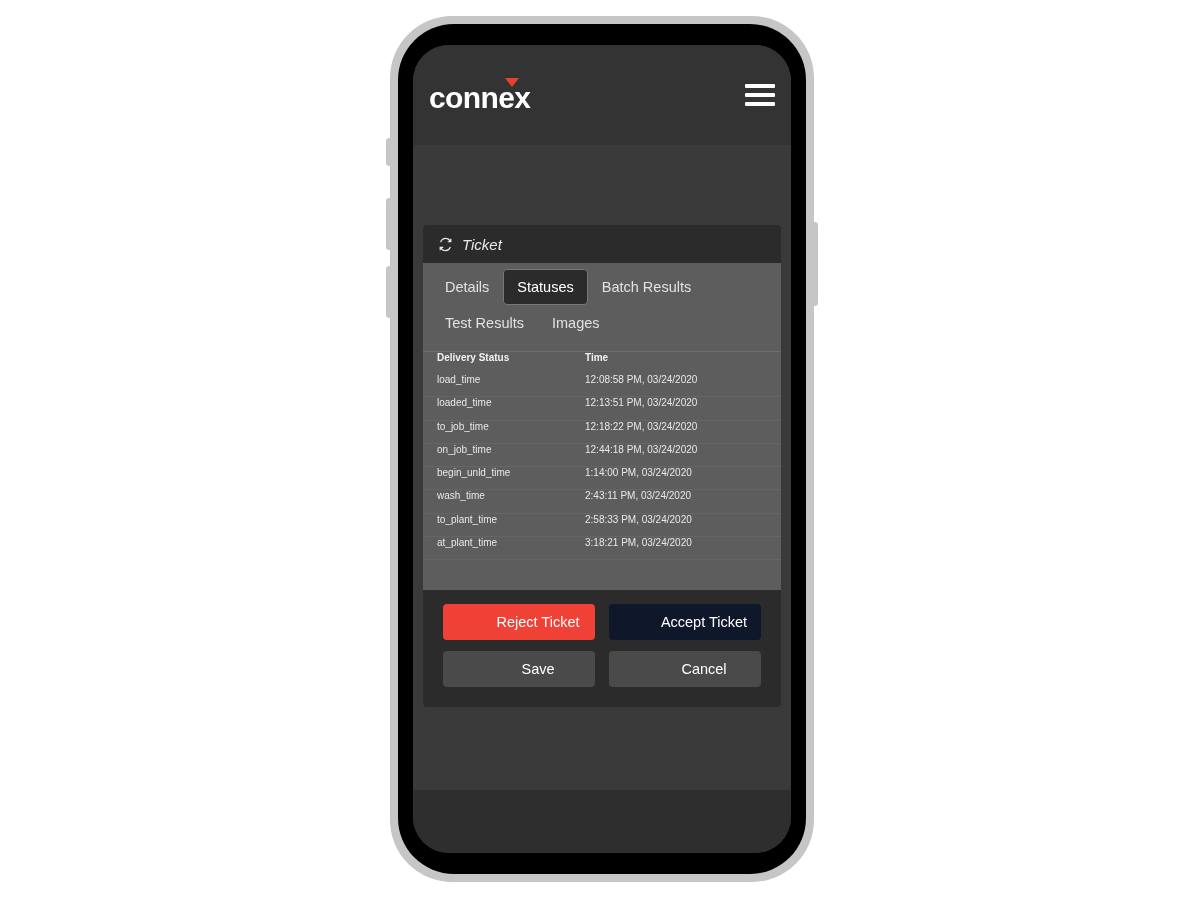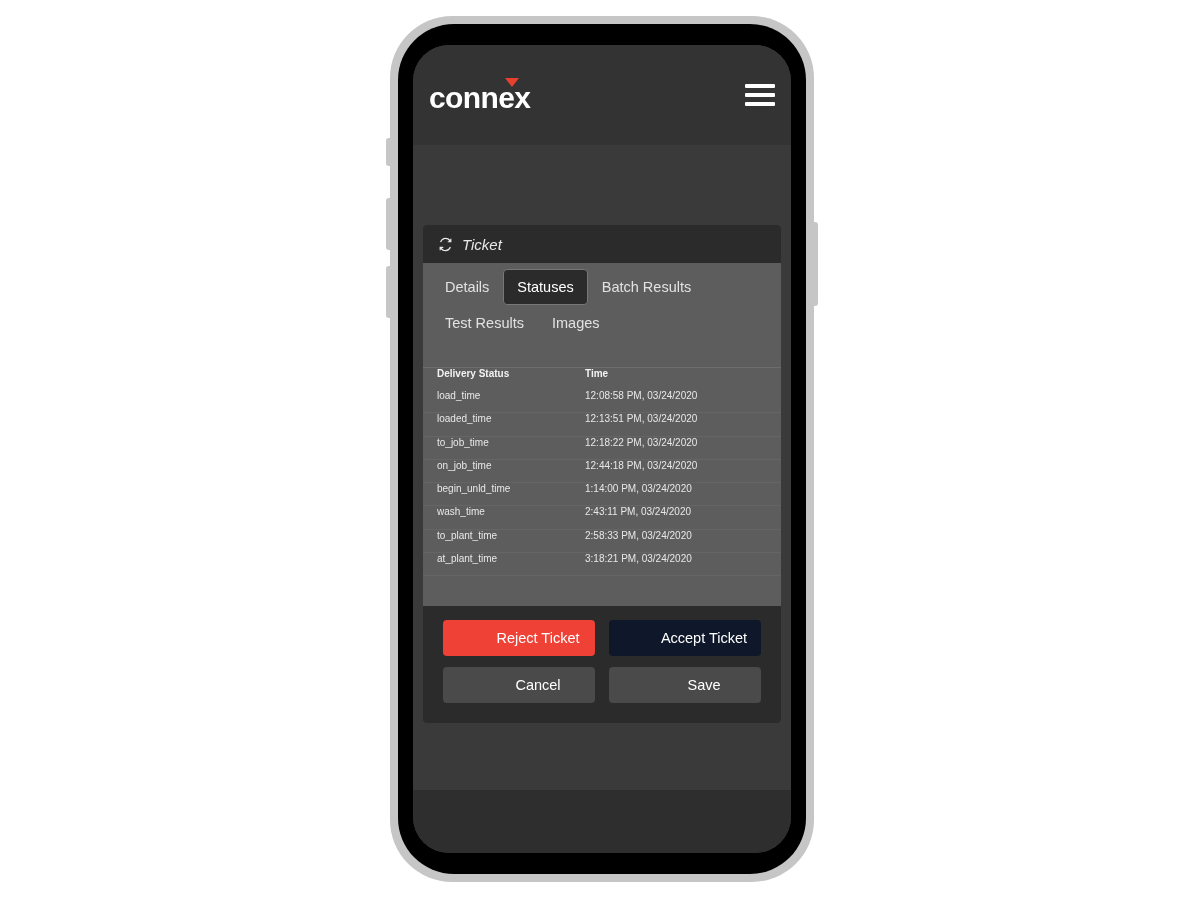--- a/index.html
+++ b/index.html
@@ -175,7 +175,7 @@
   
   .tabs {
     background: #5d5d5d;
-    padding: 6px 8px 26px 8px;
+    padding: 6px 8px 10px 8px;
     border-bottom: 1px solid #6d6d6d;
   }
   .tab-row {

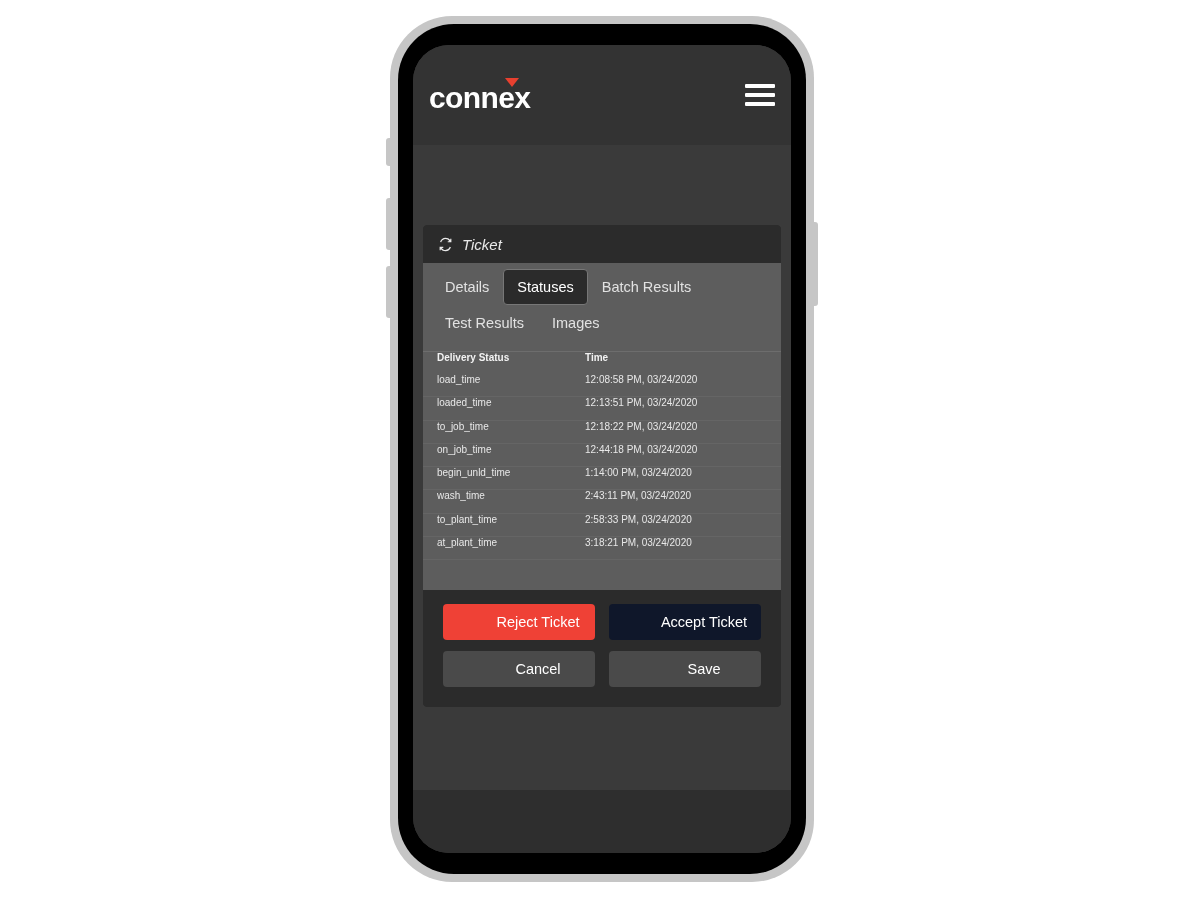--- a/index.html
+++ b/index.html
@@ -355,8 +355,8 @@
             <button class="btn btn-accept">Accept Ticket</button>
           </div>
           <div class="btn-row">
+            <button class="btn btn-neutral">Save</button>
             <button class="btn btn-neutral">Cancel</button>
-            <button class="btn btn-neutral">Save</button>
           </div>
         </div>
 

